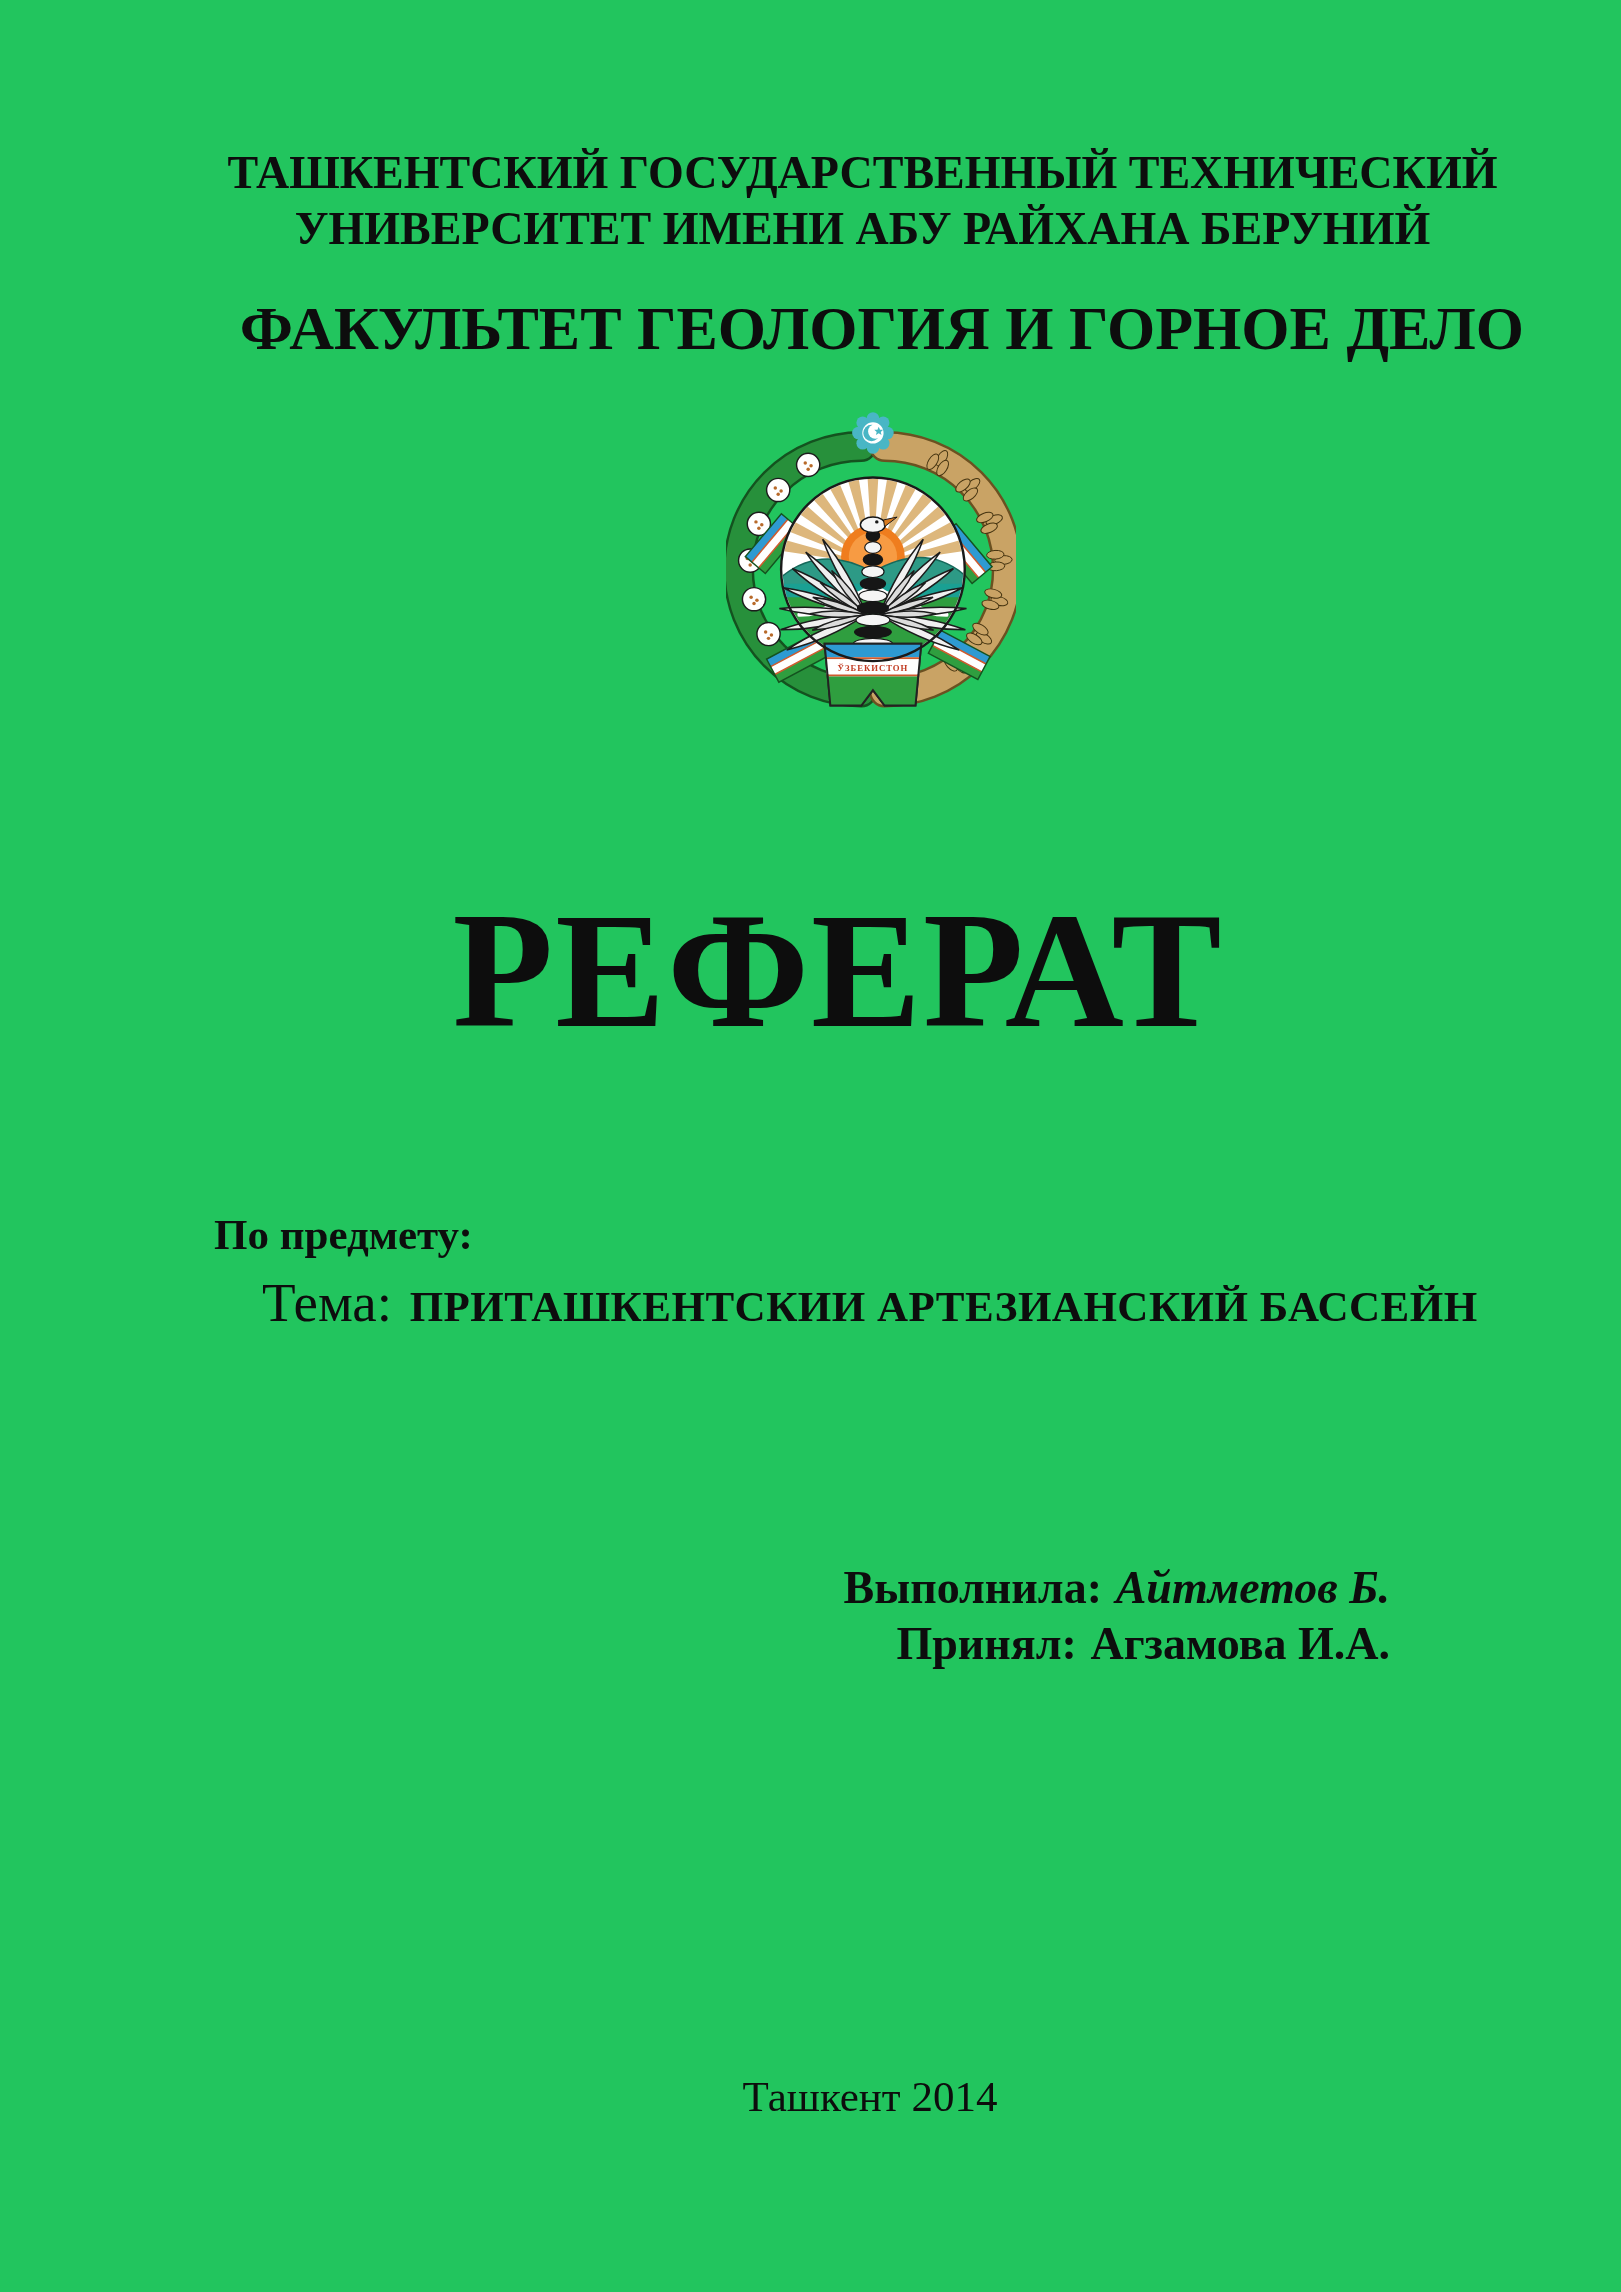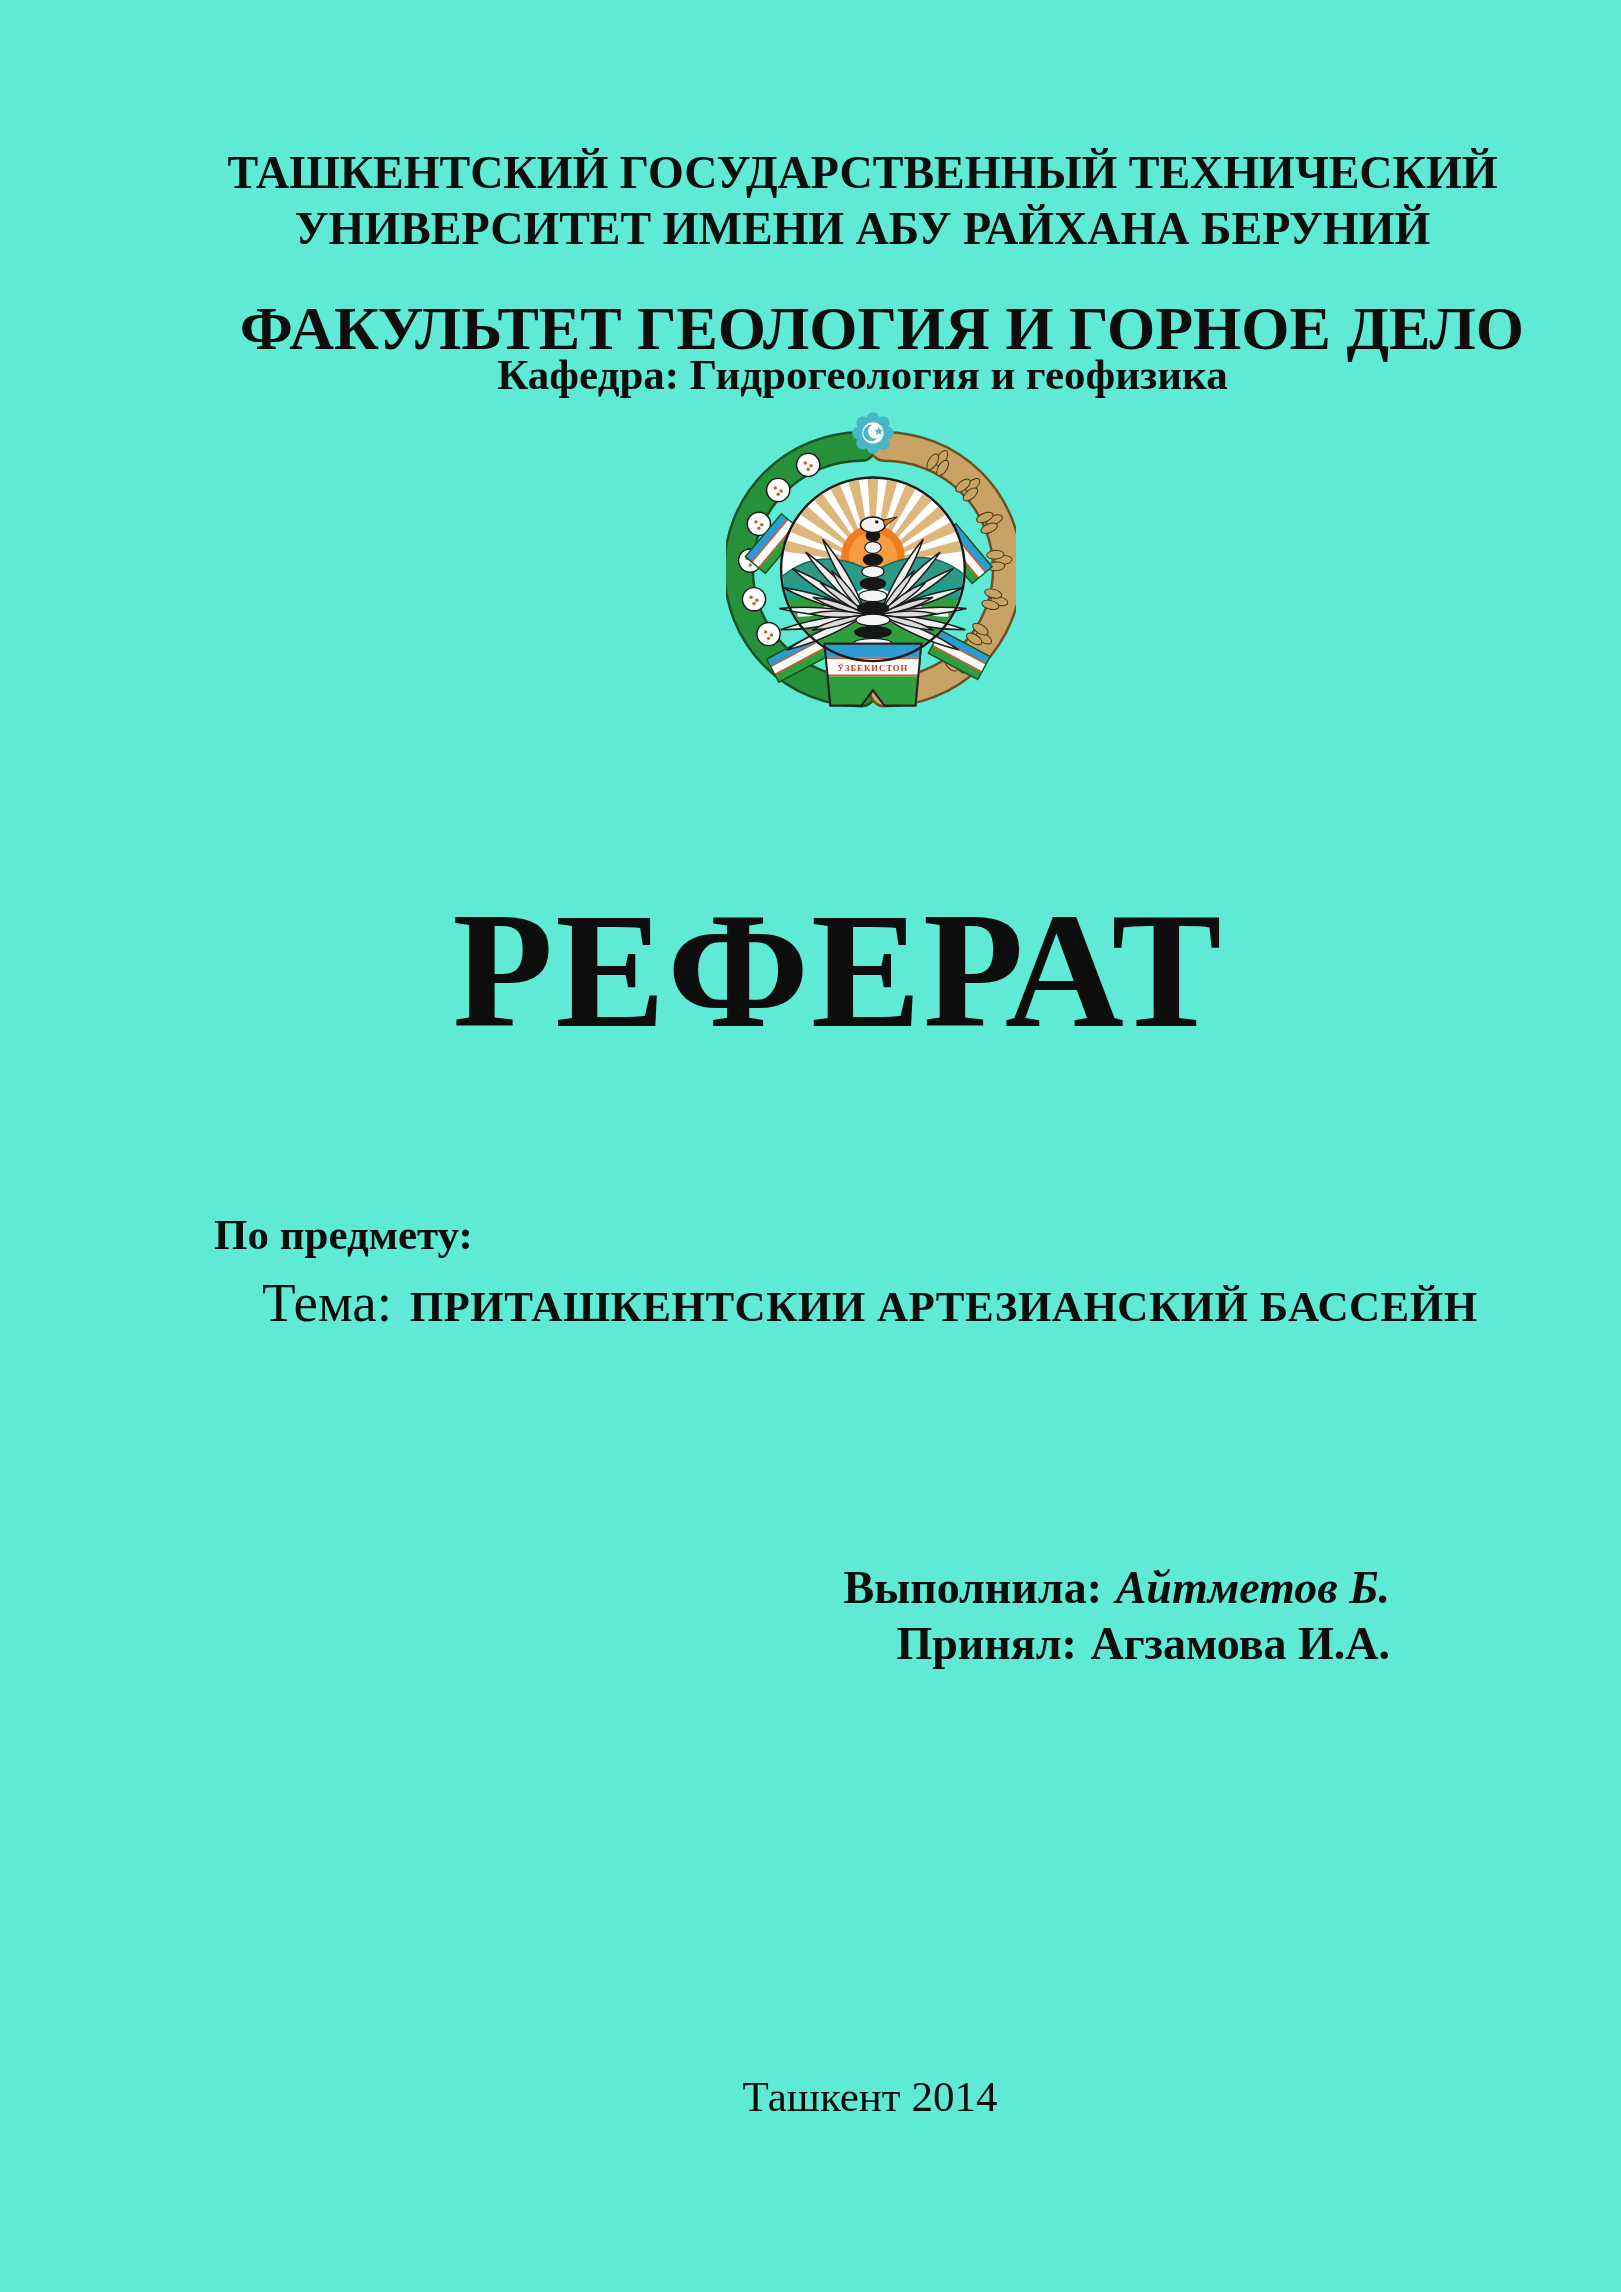--- a/index.html
+++ b/index.html
@@ -7,7 +7,7 @@
     position:relative;
     width:1621px;
     height:2293px;
-    background:#5eead4;
+    background:#22c55e;
     color:#0d0d0d;
     font-family:"Liberation Serif", serif;
     overflow:hidden;

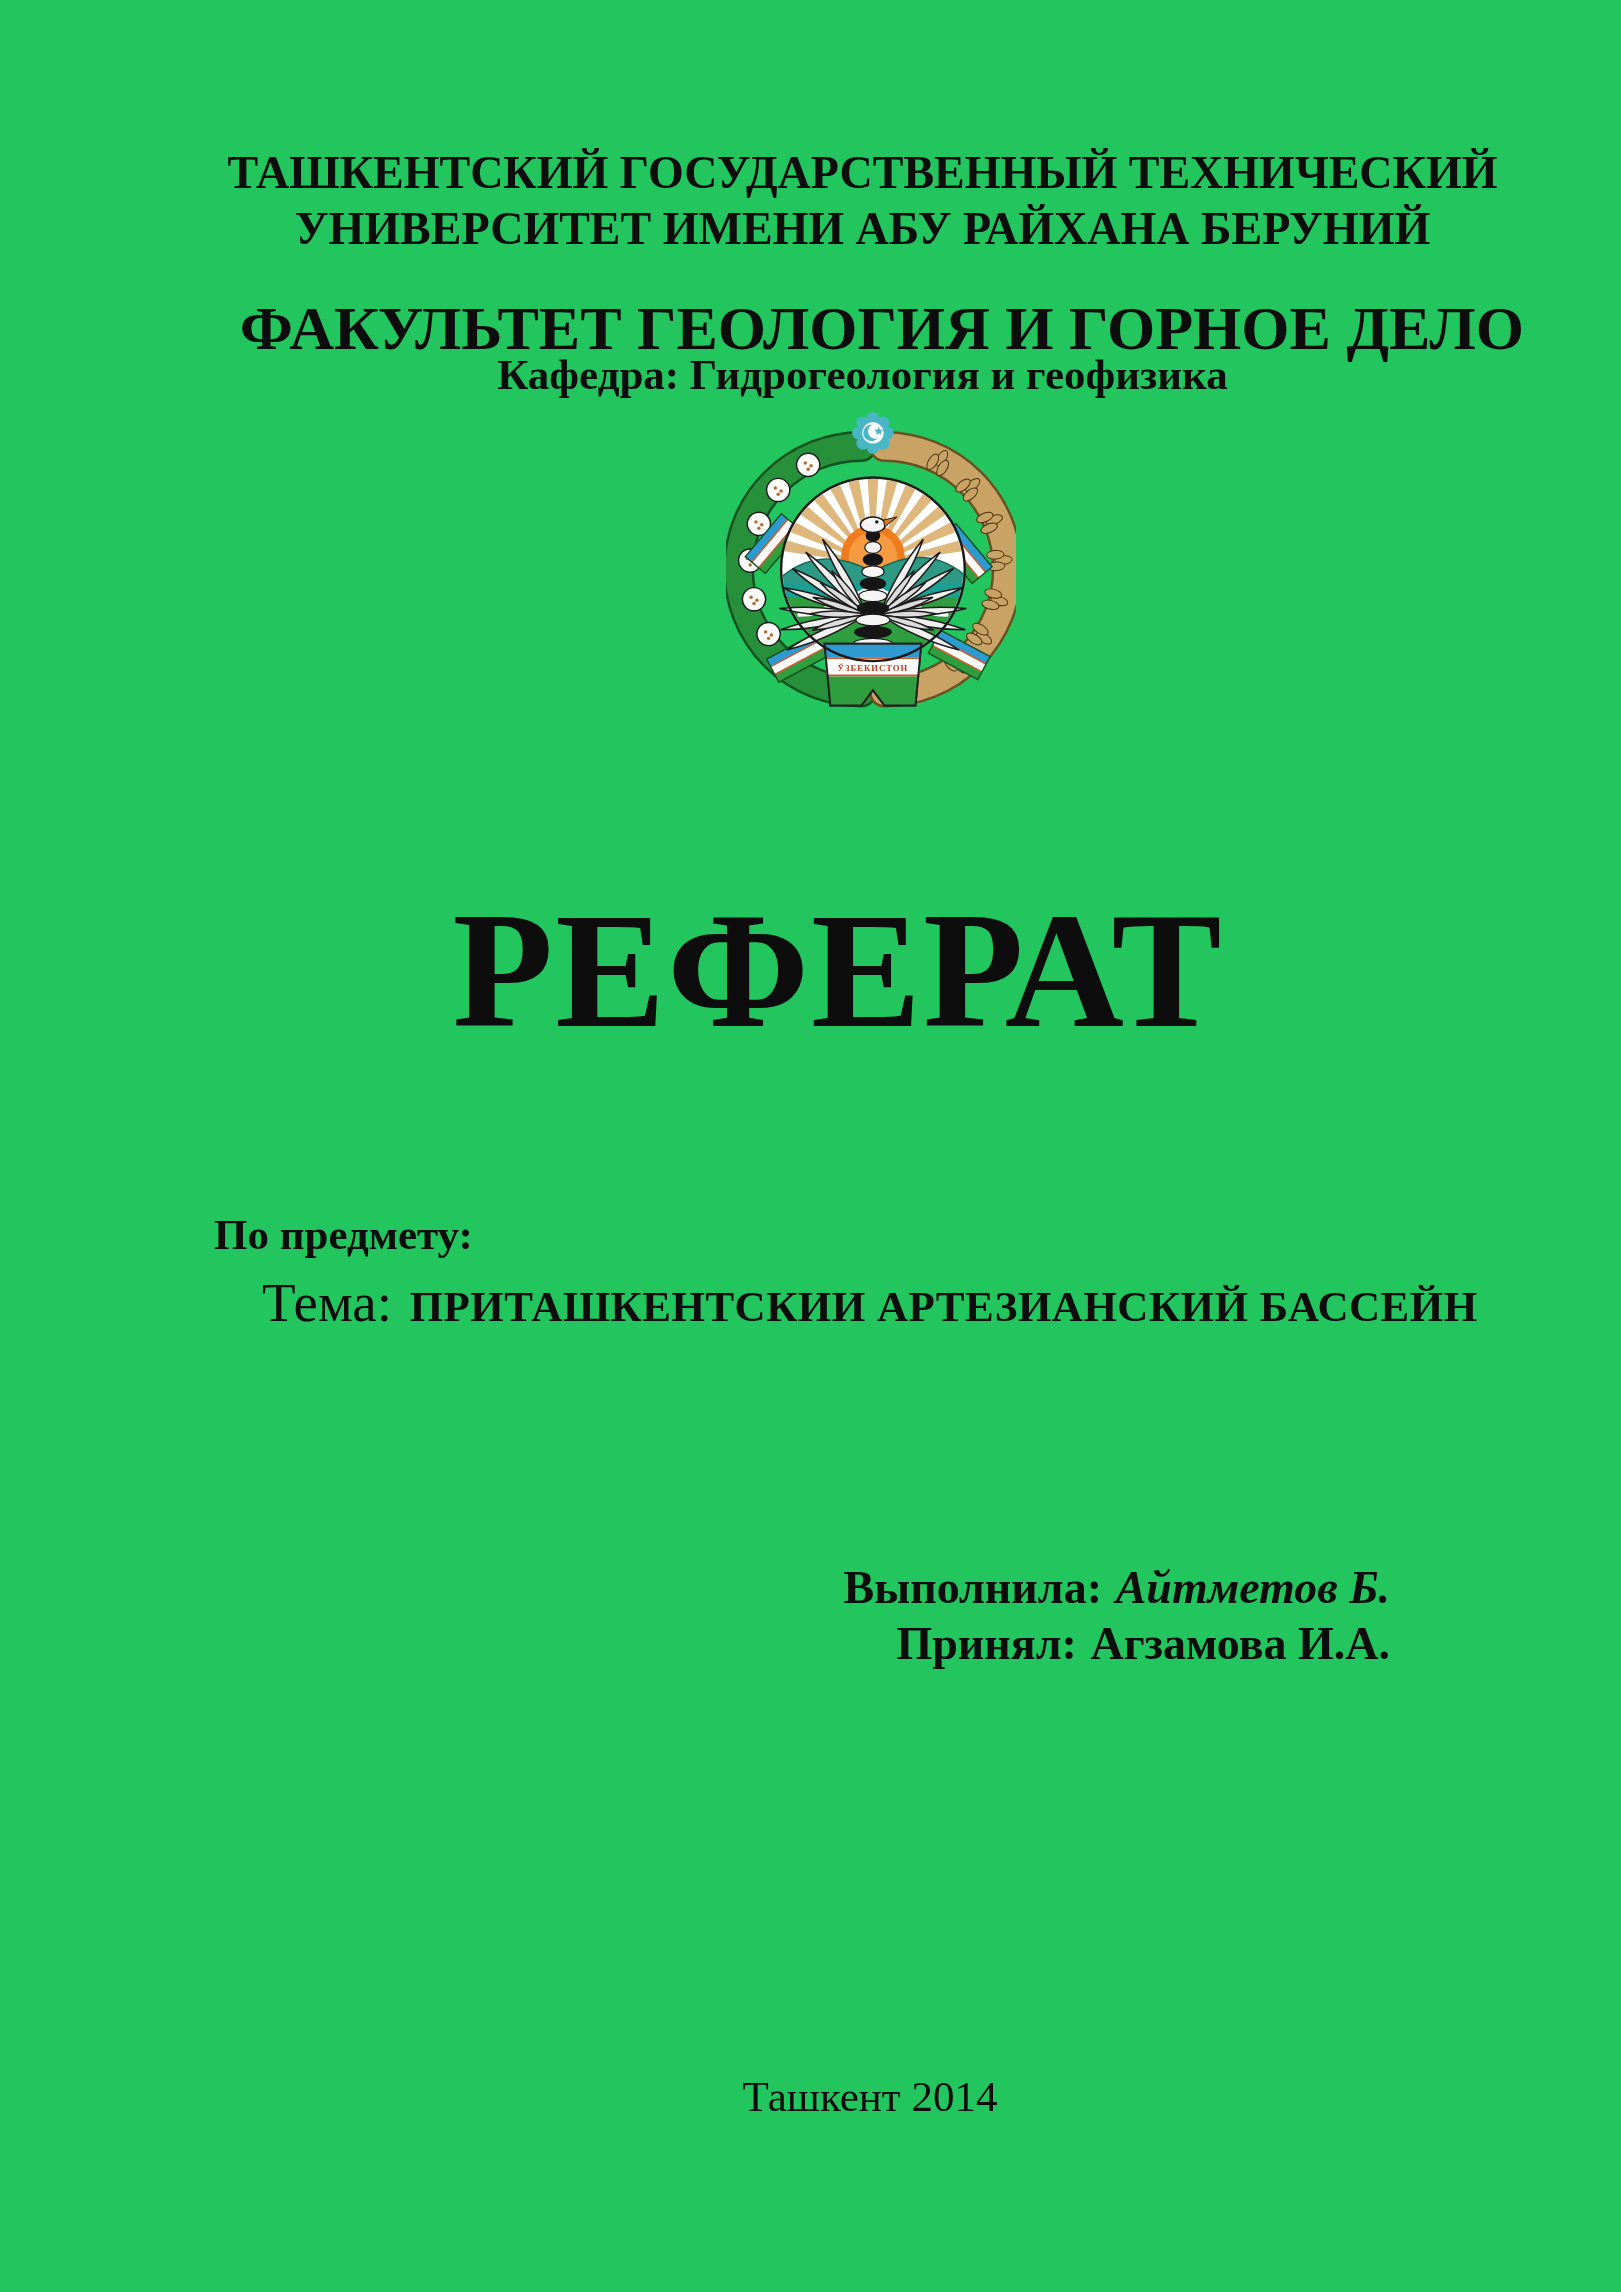--- a/index.html
+++ b/index.html
@@ -67,7 +67,6 @@
   </div>
 
   <div class="faculty-line">ФАКУЛЬТЕТ ГЕОЛОГИЯ И ГОРНОЕ ДЕЛО</div>
-  <div class="department-line">Кафедра: Гидрогеология и геофизика</div>
 
   <div class="emblem">
     <svg viewBox="0 0 300 315" xmlns="http://www.w3.org/2000/svg">

